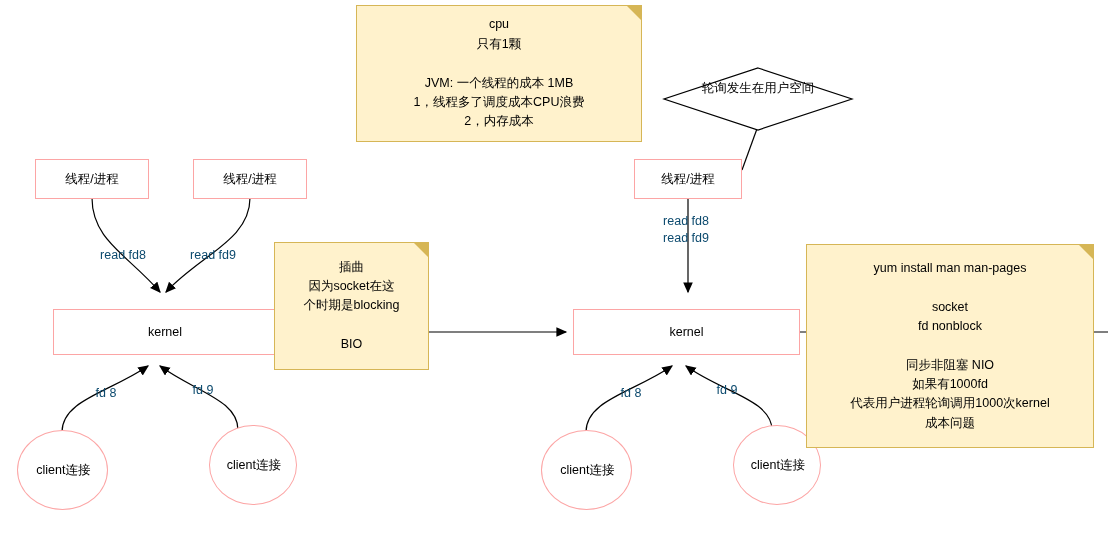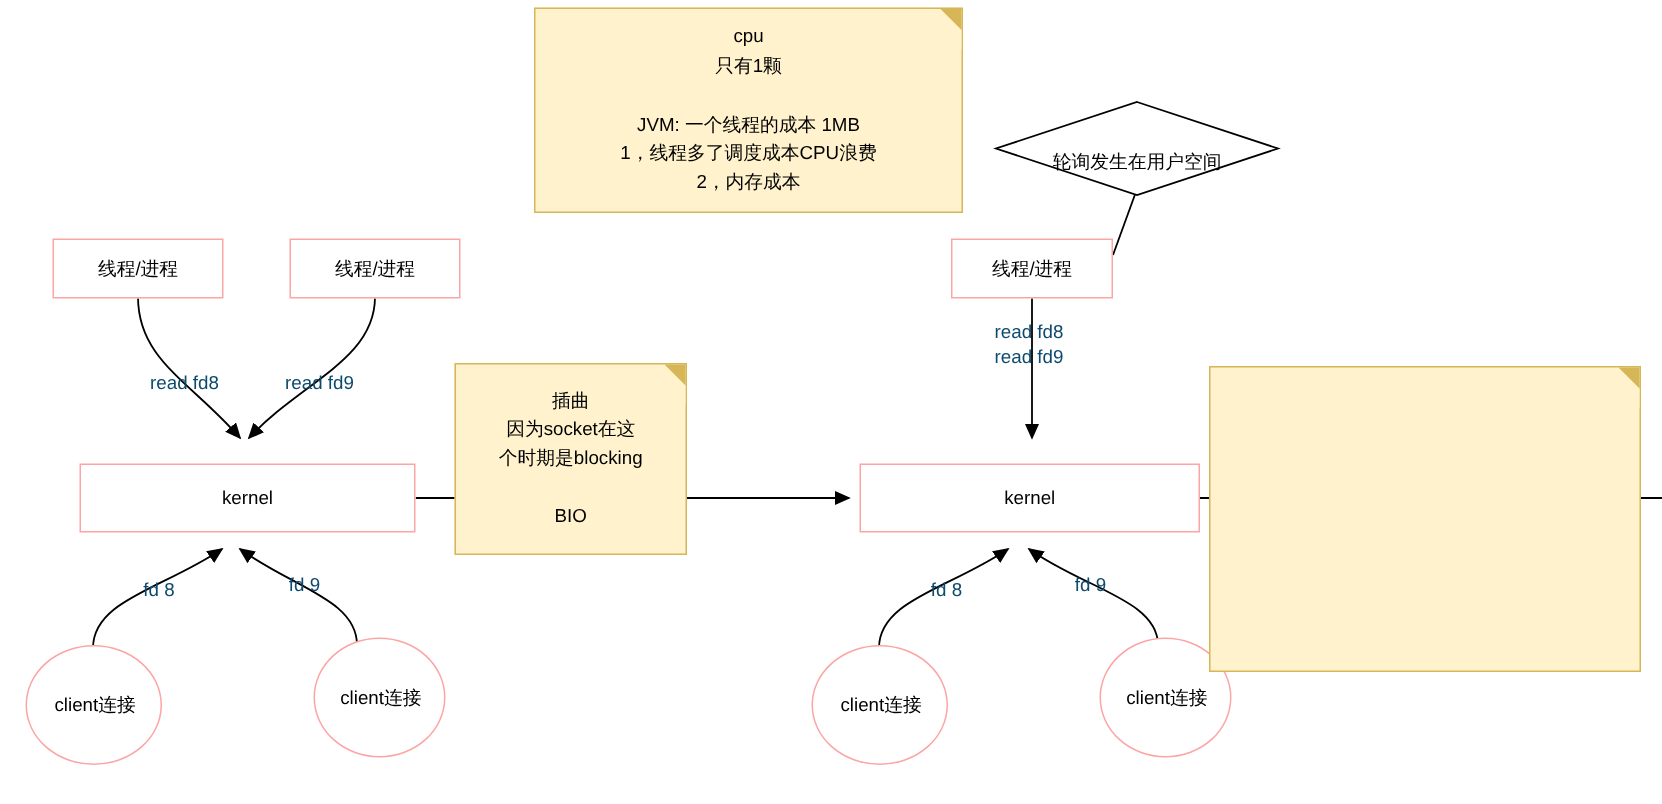--- a/index.html
+++ b/index.html
@@ -159,7 +159,7 @@
     <span style="display:block; width:56px;">client连接</span>
   </div>
 
-  <div class="diamond-label" style="left:679px; top:100px; width:158px;">轮询发生在用户空间</div>
+  <div class="diamond-label" style="left:679px; top:80px; width:158px;">轮询发生在用户空间</div>
 
   <div class="note" style="left:317px; top:5px; width:286px; height:137px;margin-left:39px;">
     <span>cpu

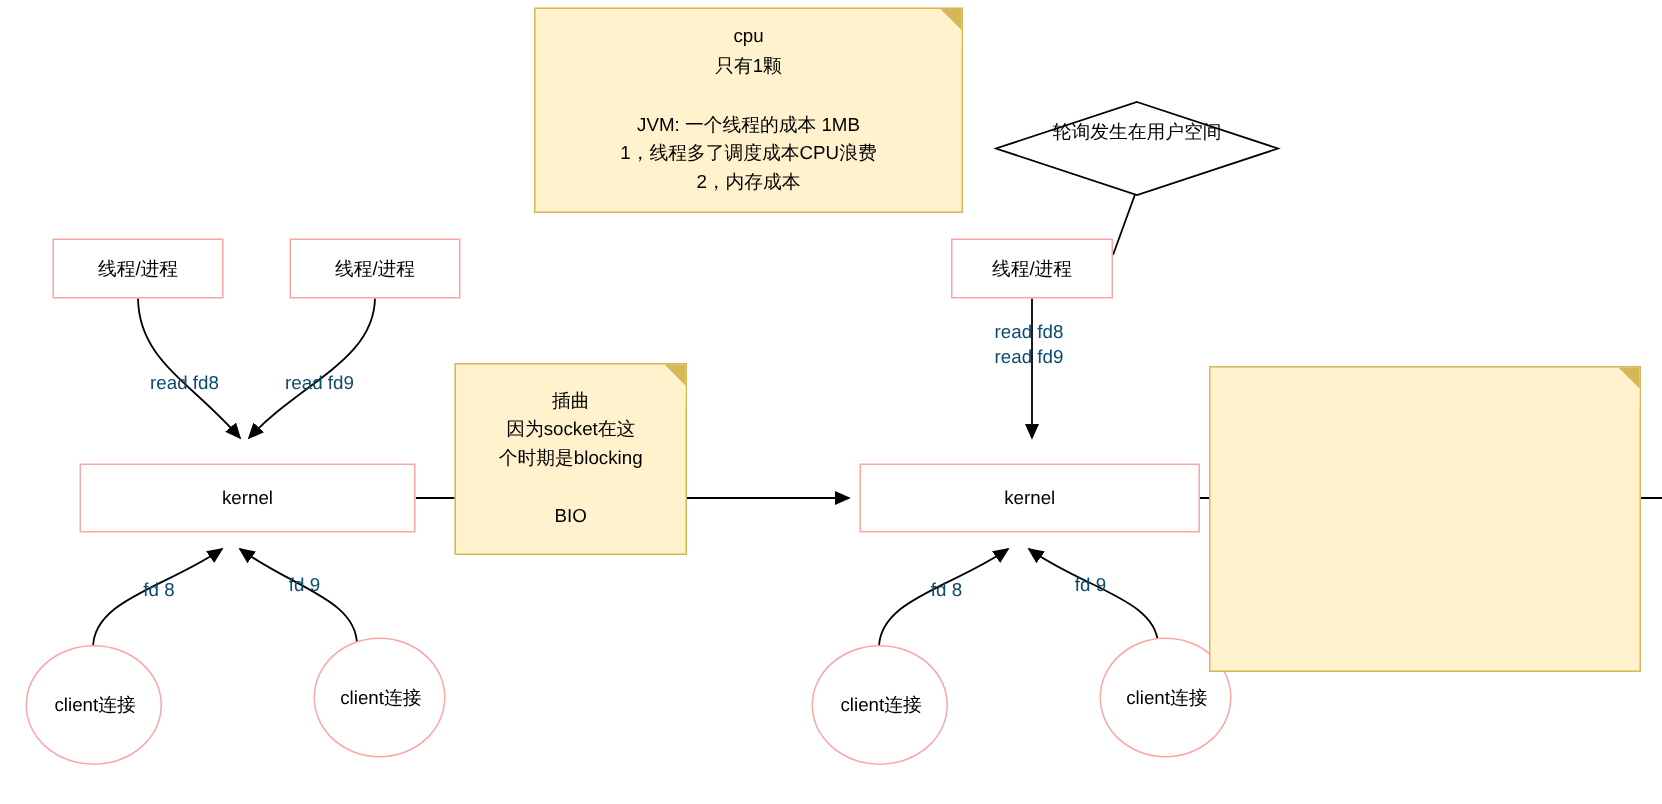--- a/index.html
+++ b/index.html
@@ -171,7 +171,7 @@
     <span class="fold"><span class="fold-inner"></span></span>
   </div>
 
-  <div class="note" style="left:303px; top:242px; width:155px; height:128px;">
+  <div class="note" style="left:274px; top:242px; width:155px; height:128px;">
     <span>插曲
 因为socket在这
 个时期是blocking

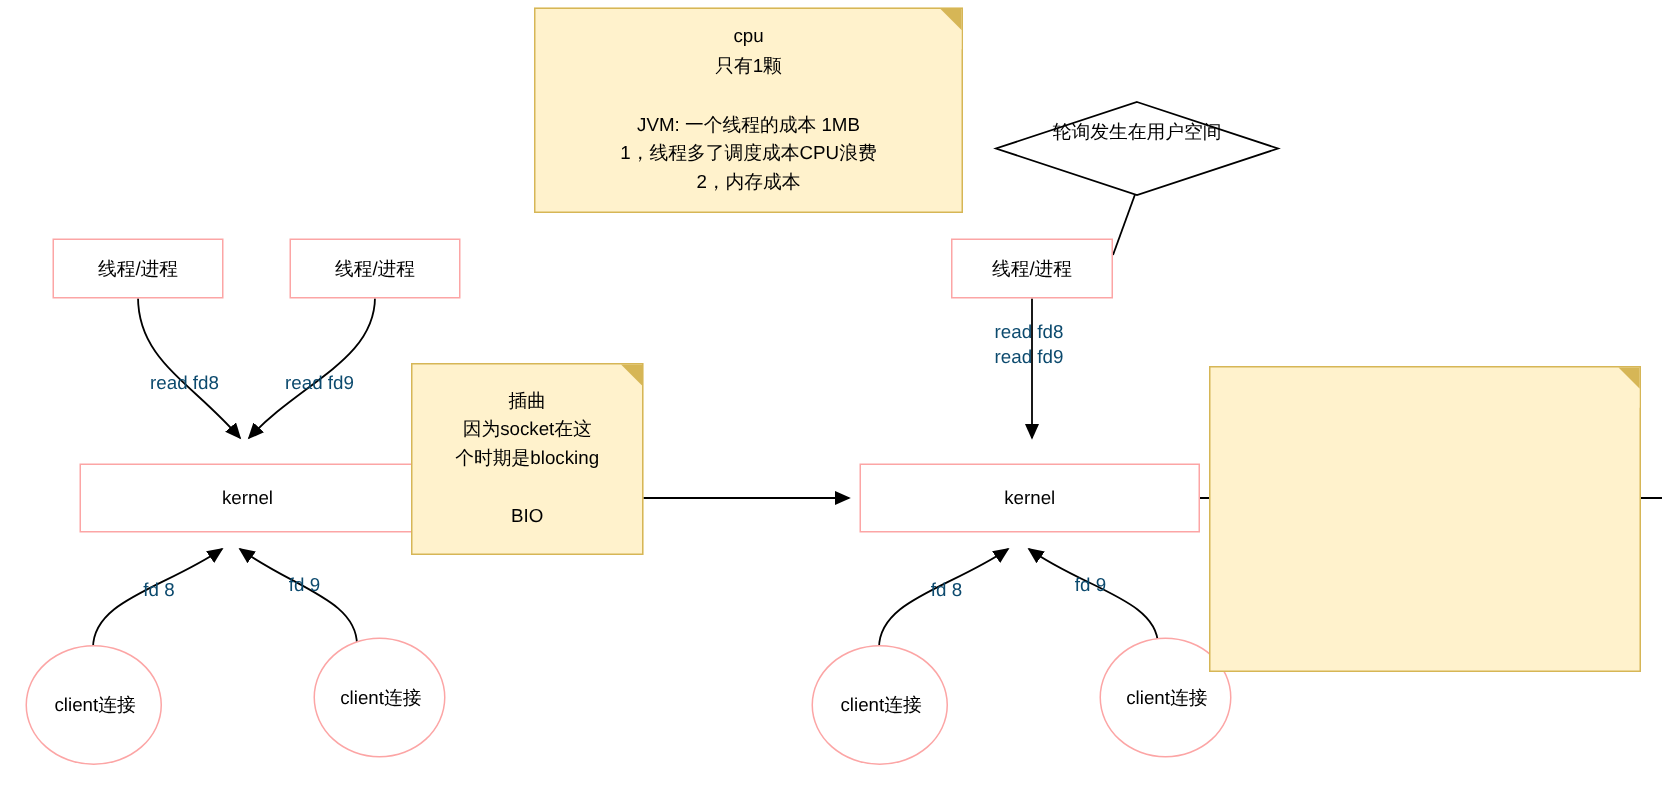--- a/index.html
+++ b/index.html
@@ -181,6 +181,15 @@
   </div>
 
   <div class="note" style="left:806px; top:244px; width:288px; height:204px;">
+    <span>yum install man  man-pages
+
+socket
+fd nonblock
+
+同步非阻塞   NIO
+如果有1000fd
+代表用户进程轮询调用1000次kernel
+成本问题</span>
     <span class="fold"><span class="fold-inner"></span></span>
   </div>
 

